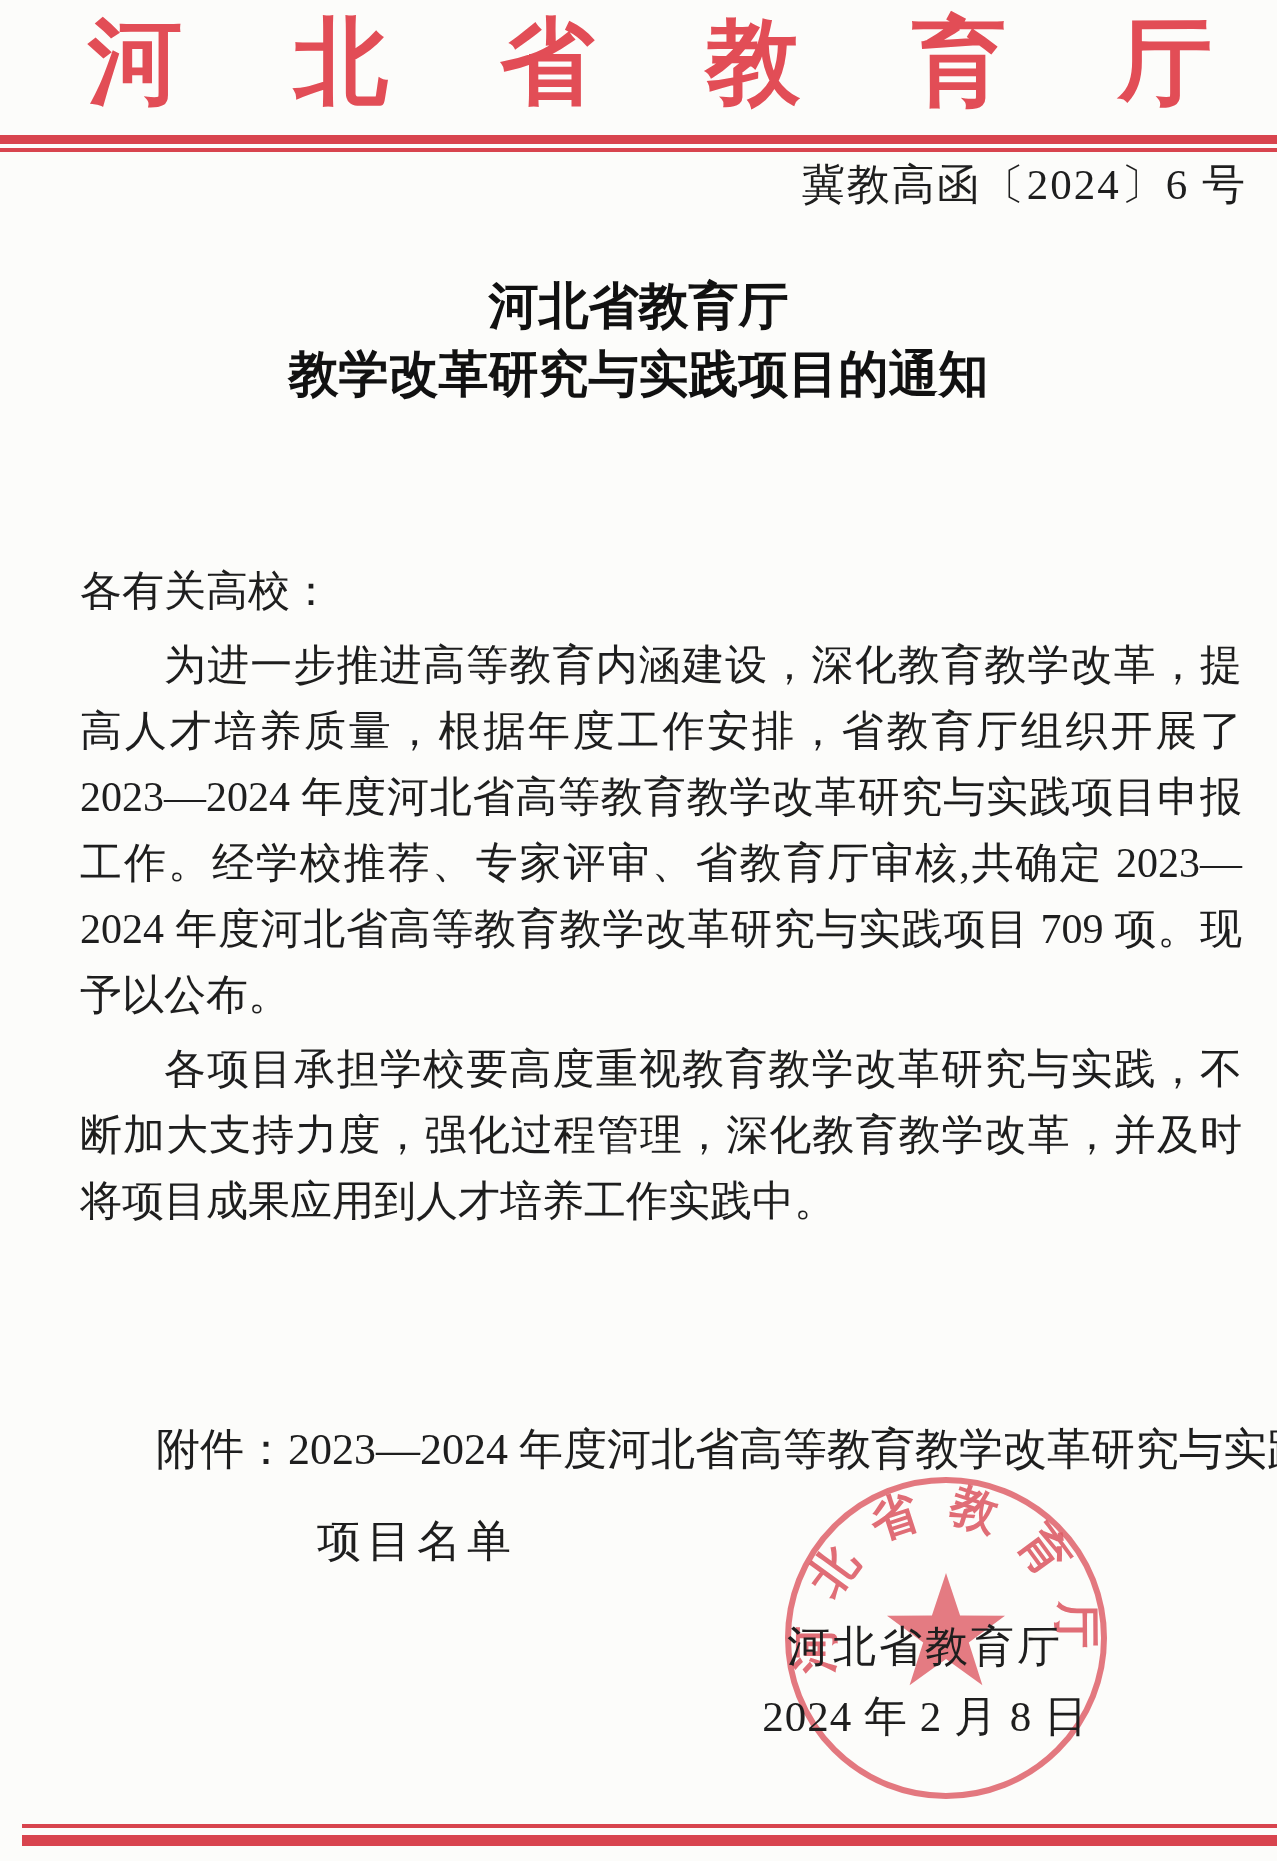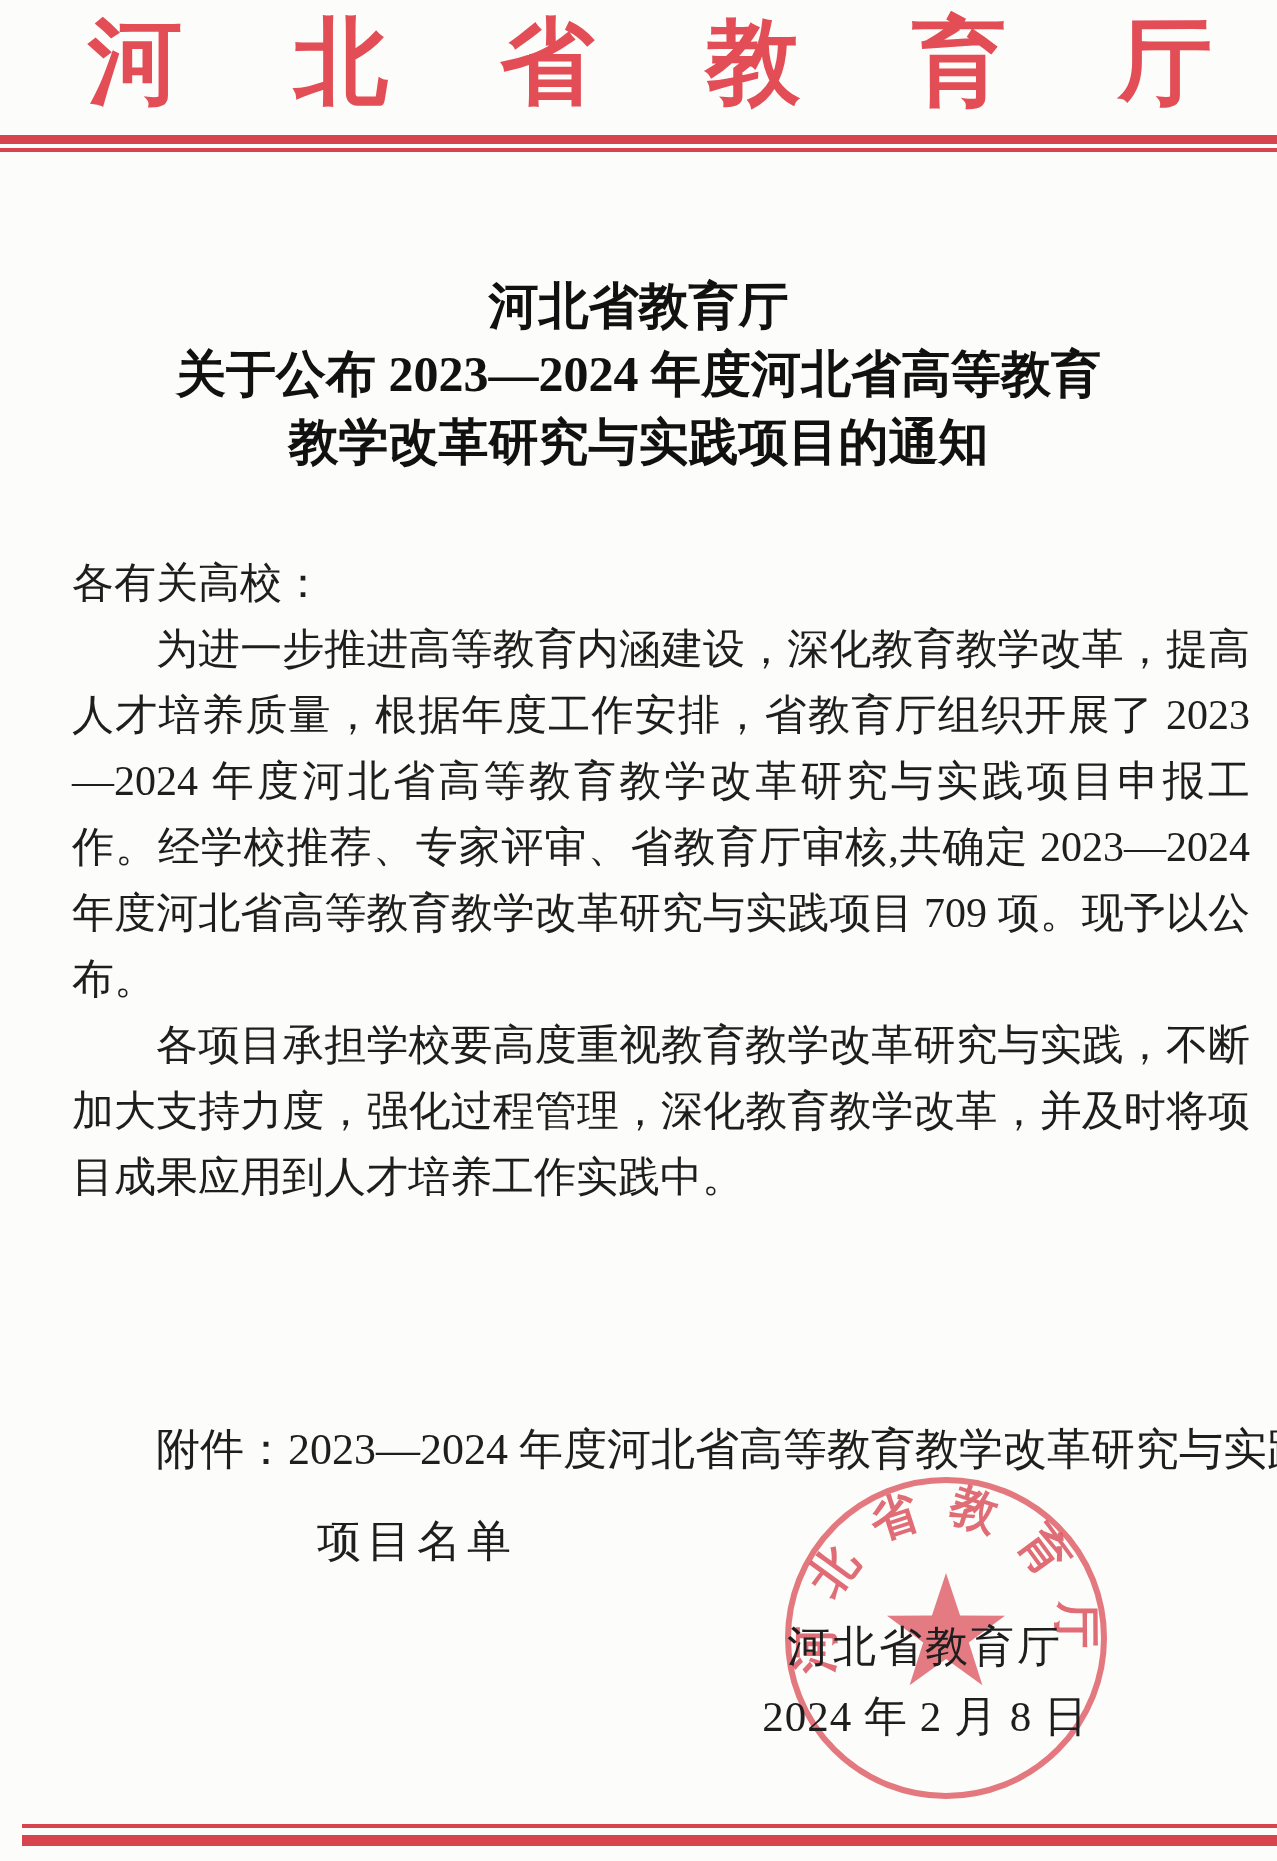--- a/index.html
+++ b/index.html
@@ -84,6 +84,7 @@
   <div class="rule rule-top-thick"></div>
   <div class="rule rule-top-thin"></div>
 
+  <div class="doc-number">冀教高函〔2024〕6 号</div>
 
   <div class="doc-title">
     <div>河北省教育厅</div>

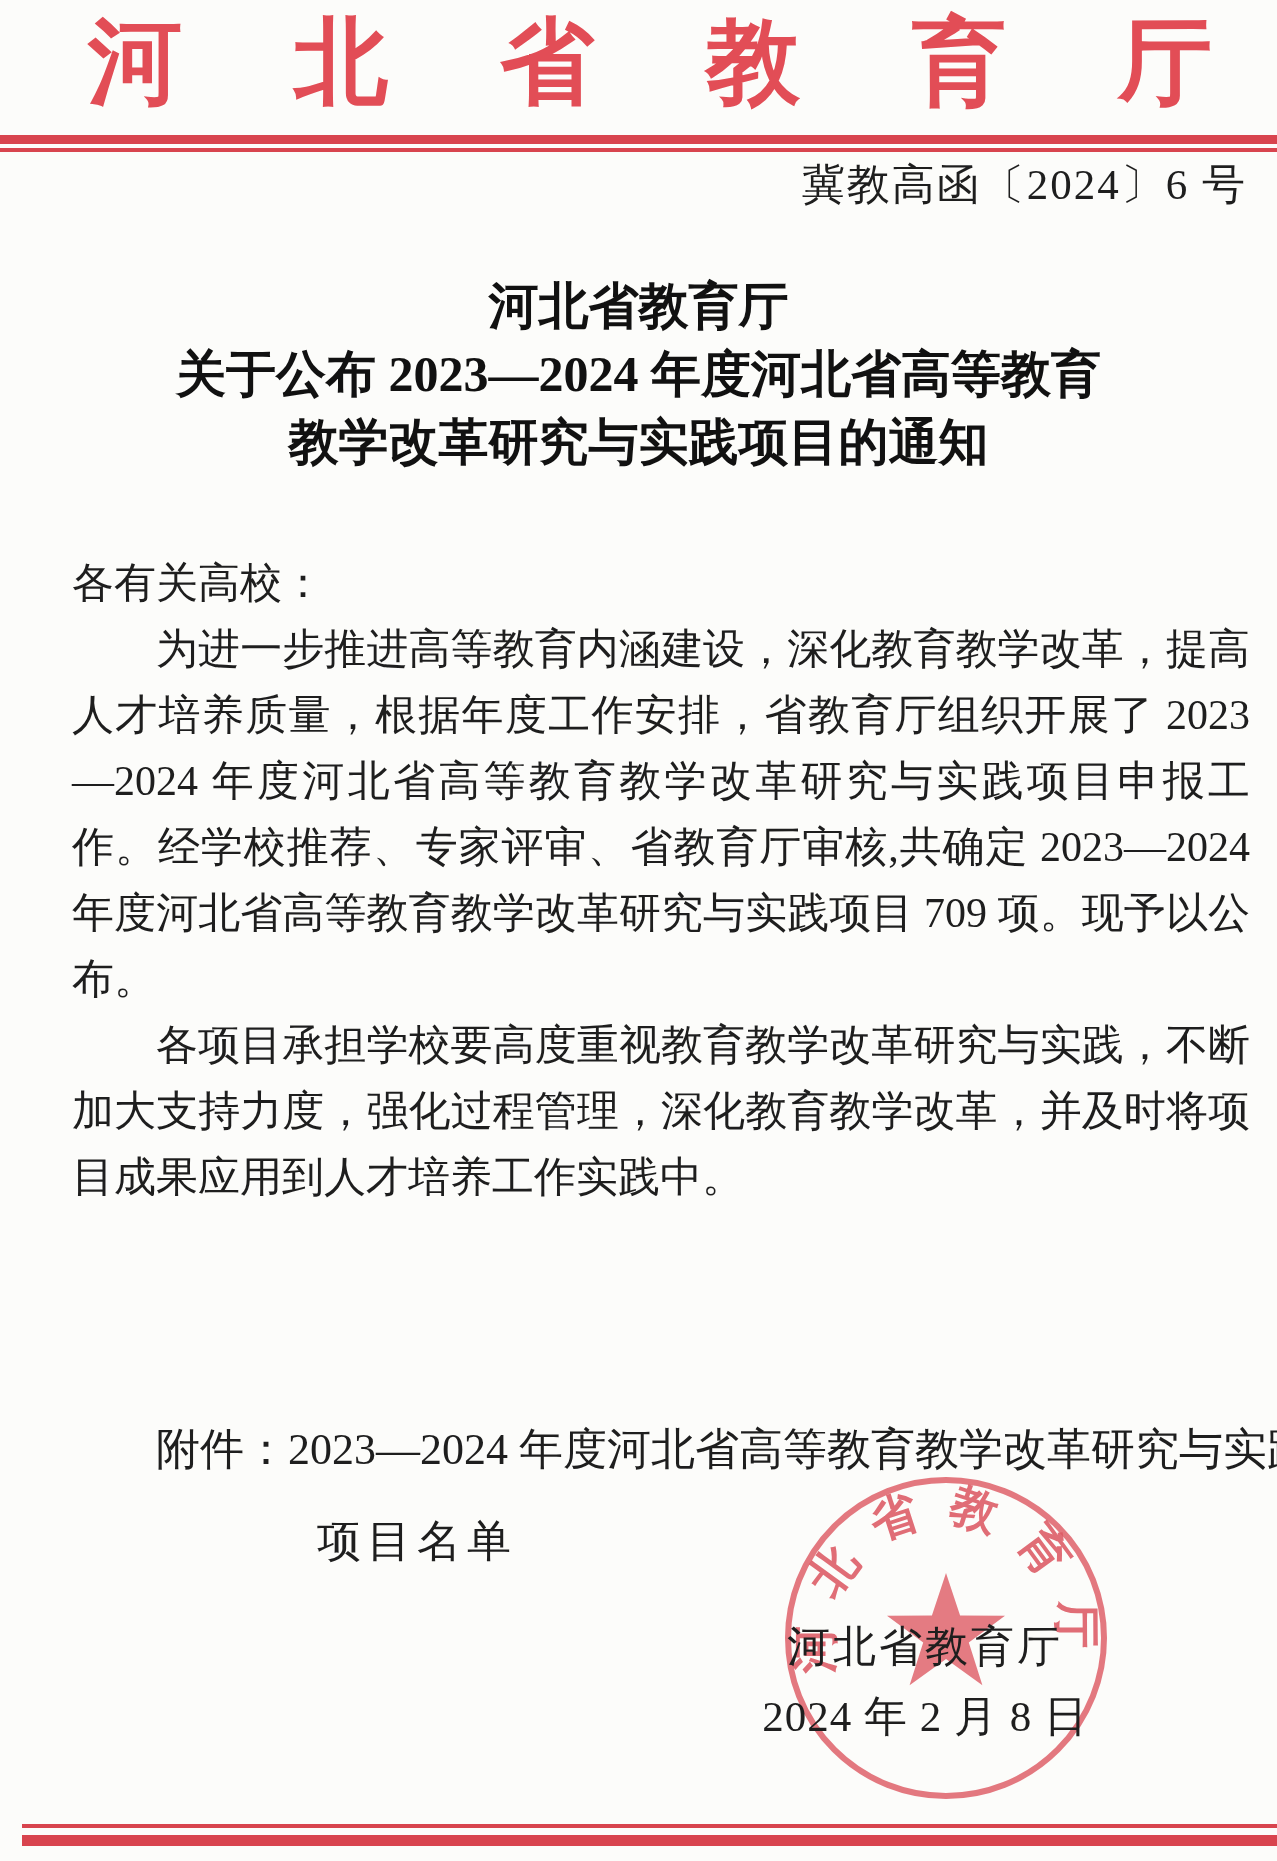--- a/index.html
+++ b/index.html
@@ -88,7 +88,6 @@
 
   <div class="doc-title">
     <div>河北省教育厅</div>
-    <div>关于公布 2023—2024 年度河北省高等教育</div>
     <div>教学改革研究与实践项目的通知</div>
   </div>
 

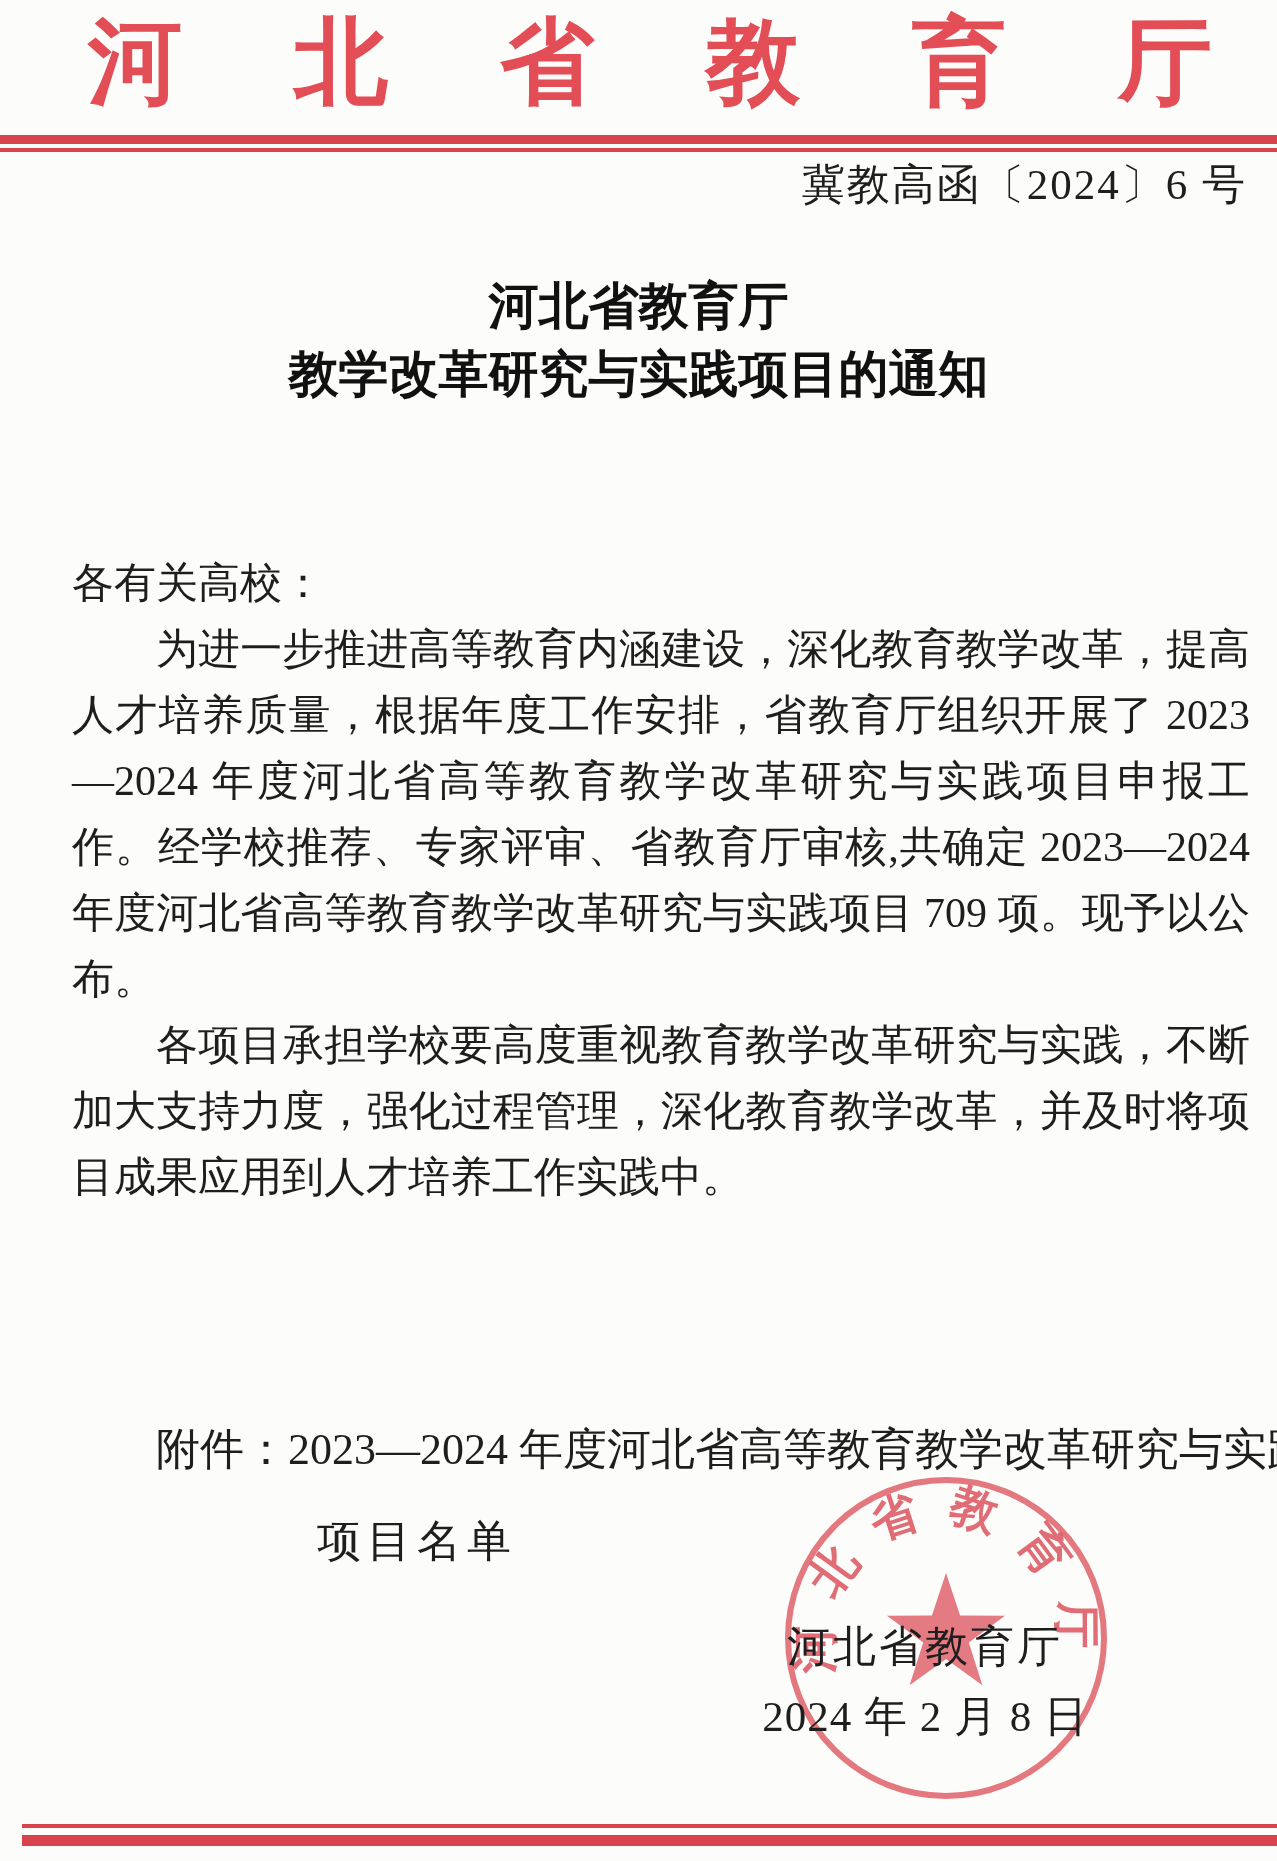--- a/index.html
+++ b/index.html
@@ -43,7 +43,7 @@
     font-size:42px;line-height:66px;
     text-align:justify;
   }
-  .body-text p{margin:0;padding:0;}
+  .body-text p{margin:8px;padding:0;}
   .body-text p.indent{text-indent:2em;}
   
   .attachment-line1{

